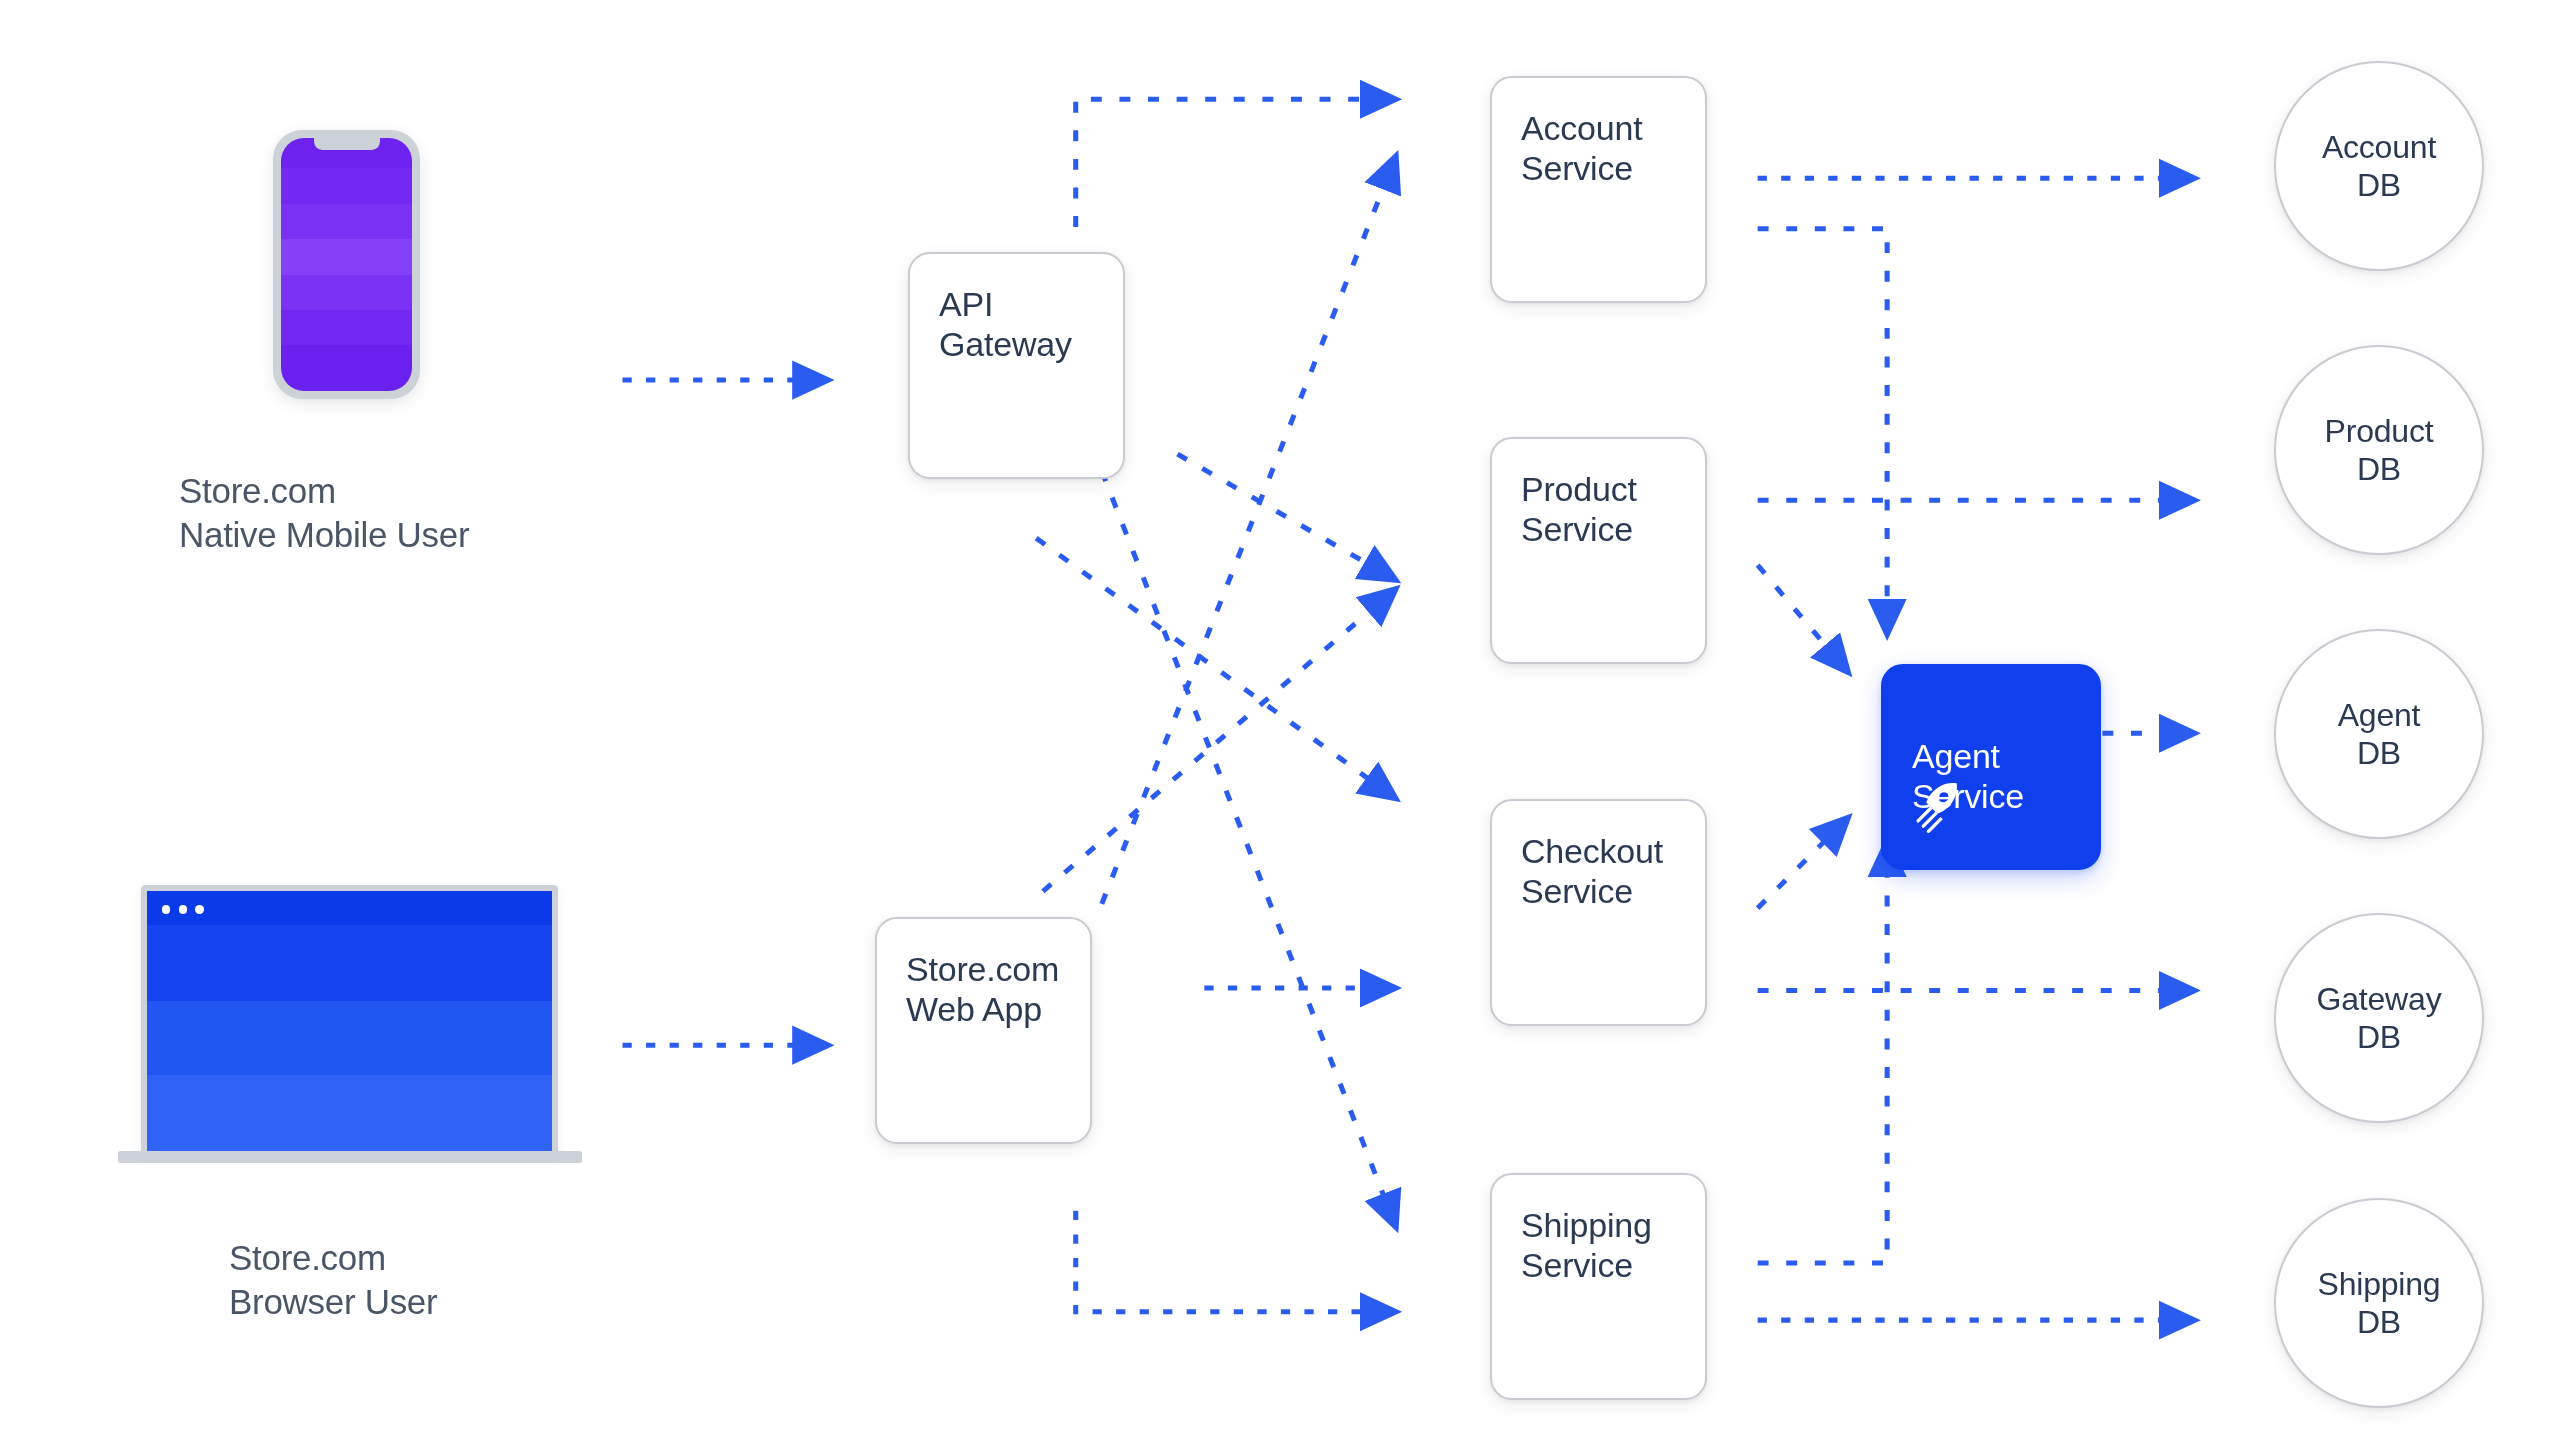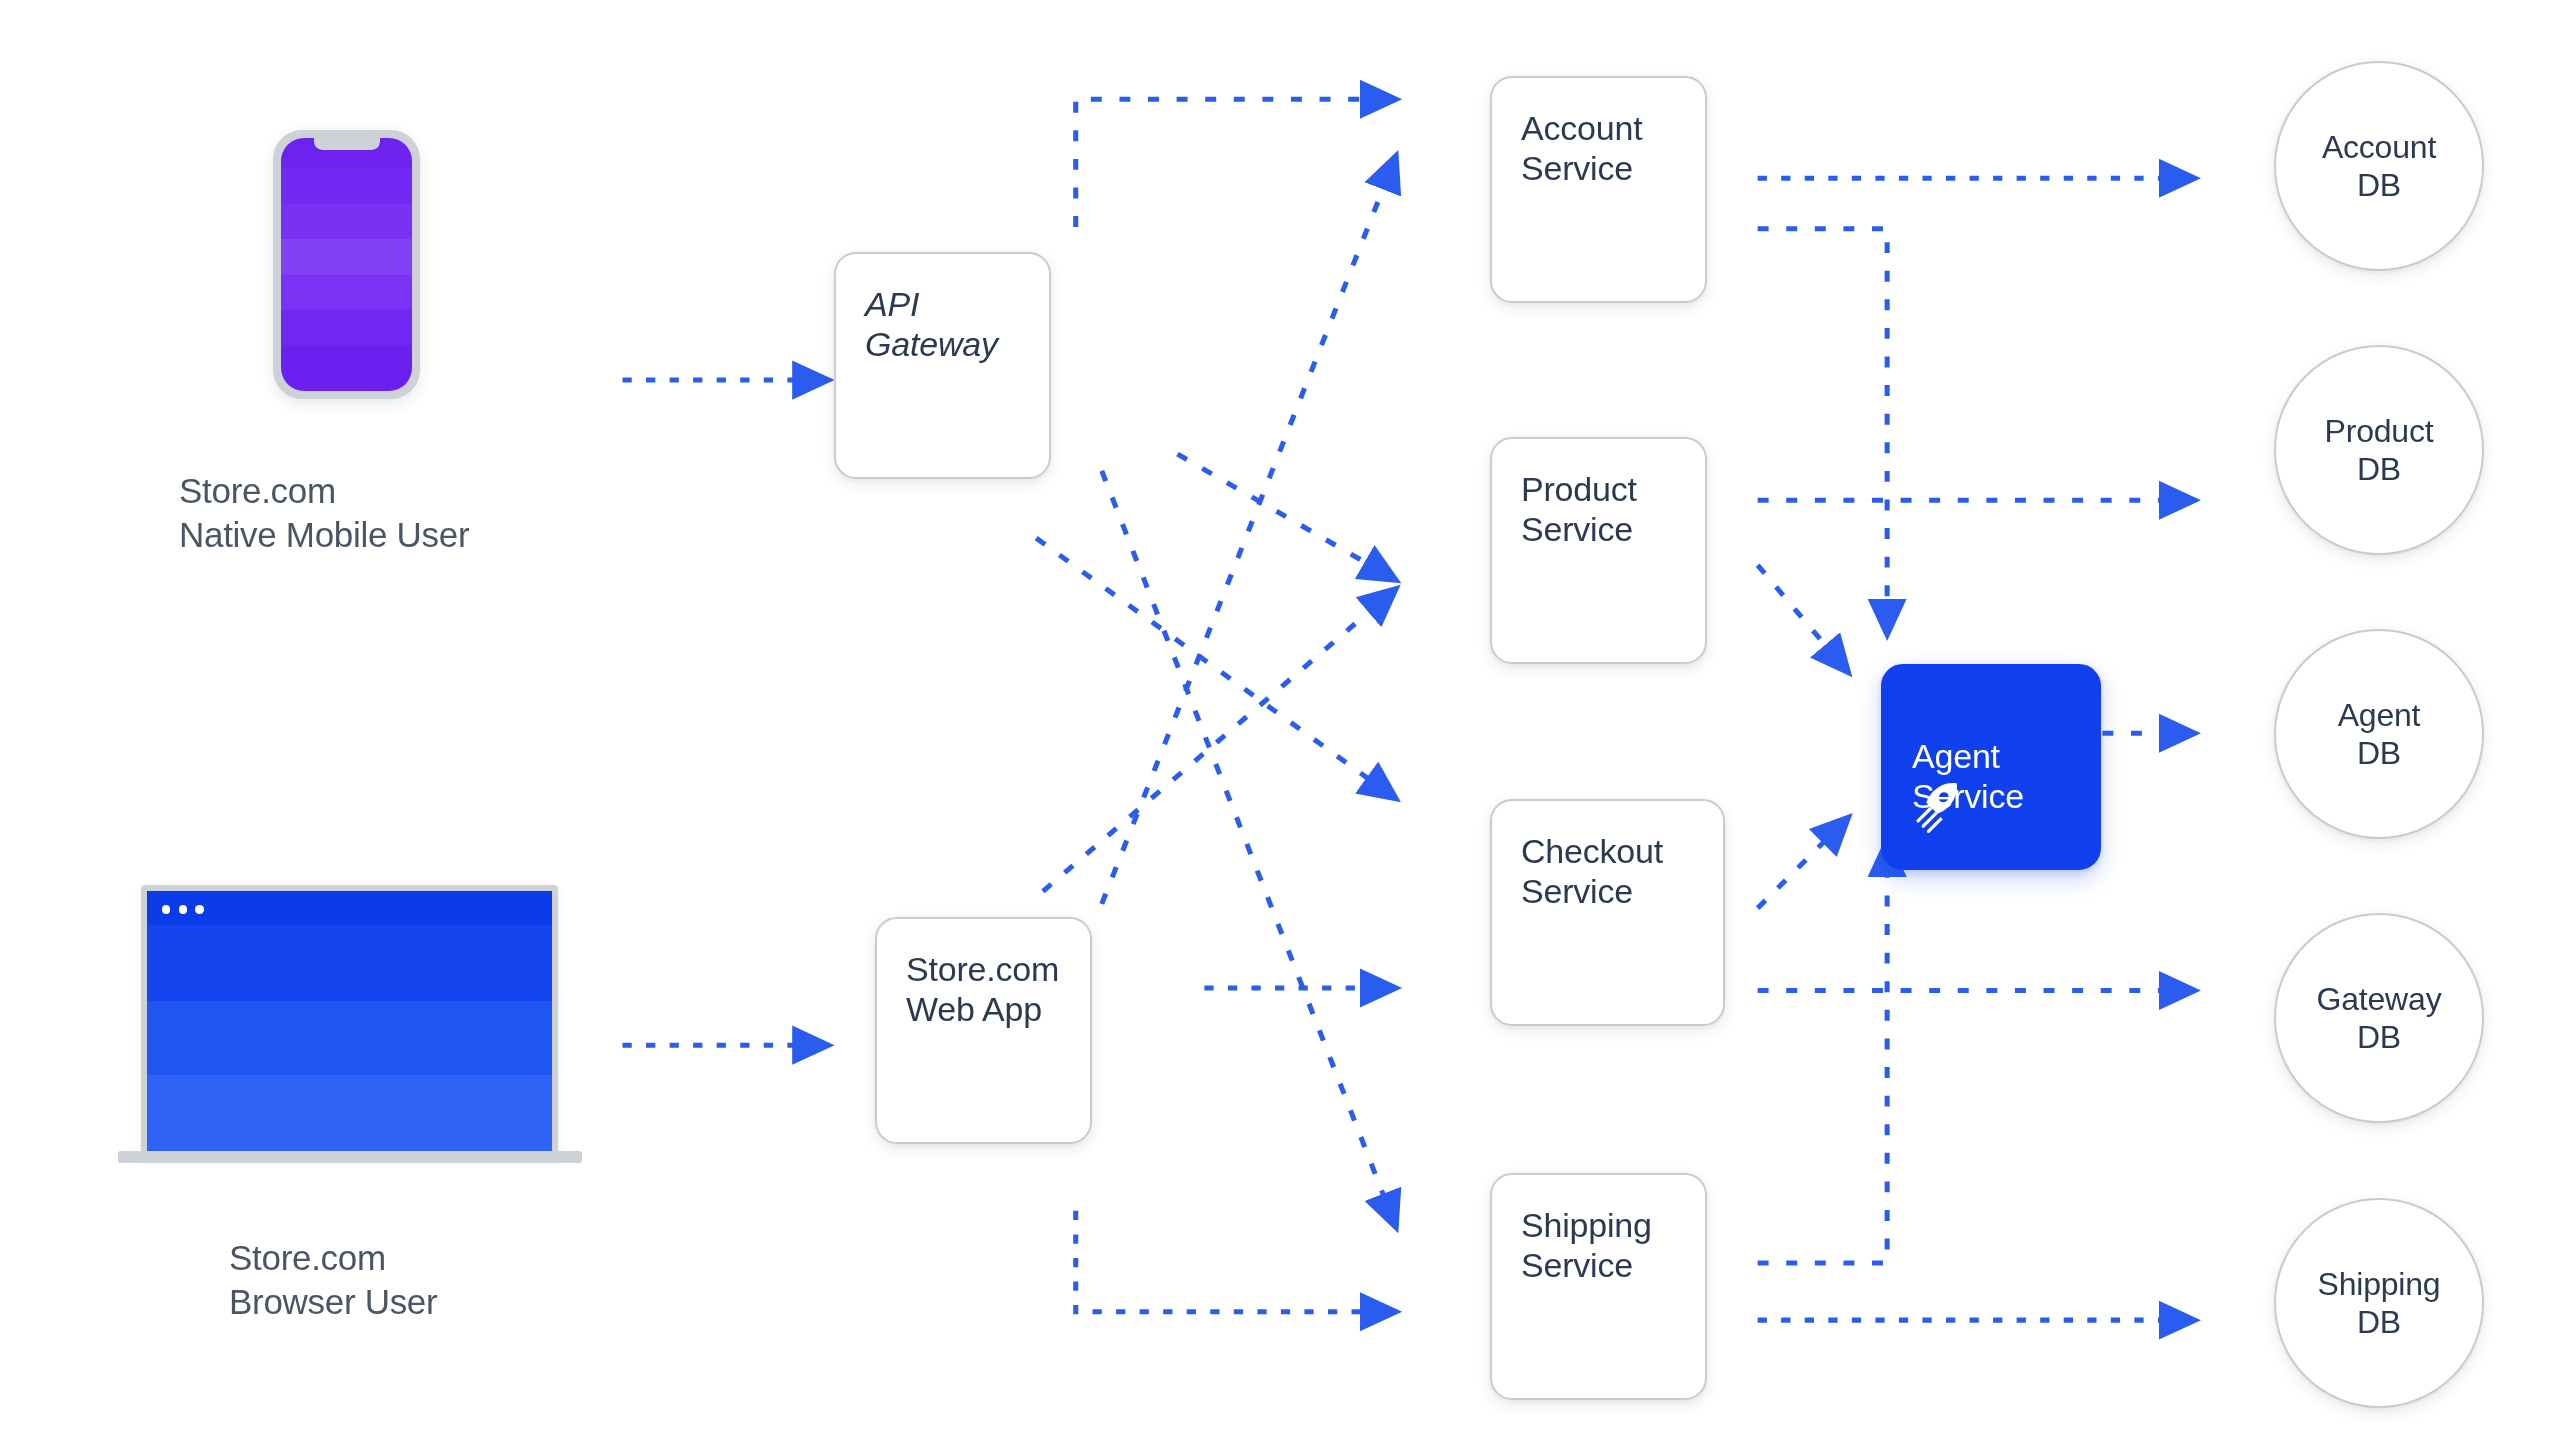--- a/index.html
+++ b/index.html
@@ -210,7 +210,7 @@
 <div class="actor-label" style="left:229px; top:1236px;">Store.com
 Browser User</div>
 
-<div class="node box" style="left:834px; top:252px; width:217px; height:227px;font-style:italic;">API
+<div class="node box" style="left:908px; top:252px; width:217px; height:227px;">API
 Gateway</div>
 
 <div class="node box" style="left:875px; top:917px; width:217px; height:227px;">Store.com

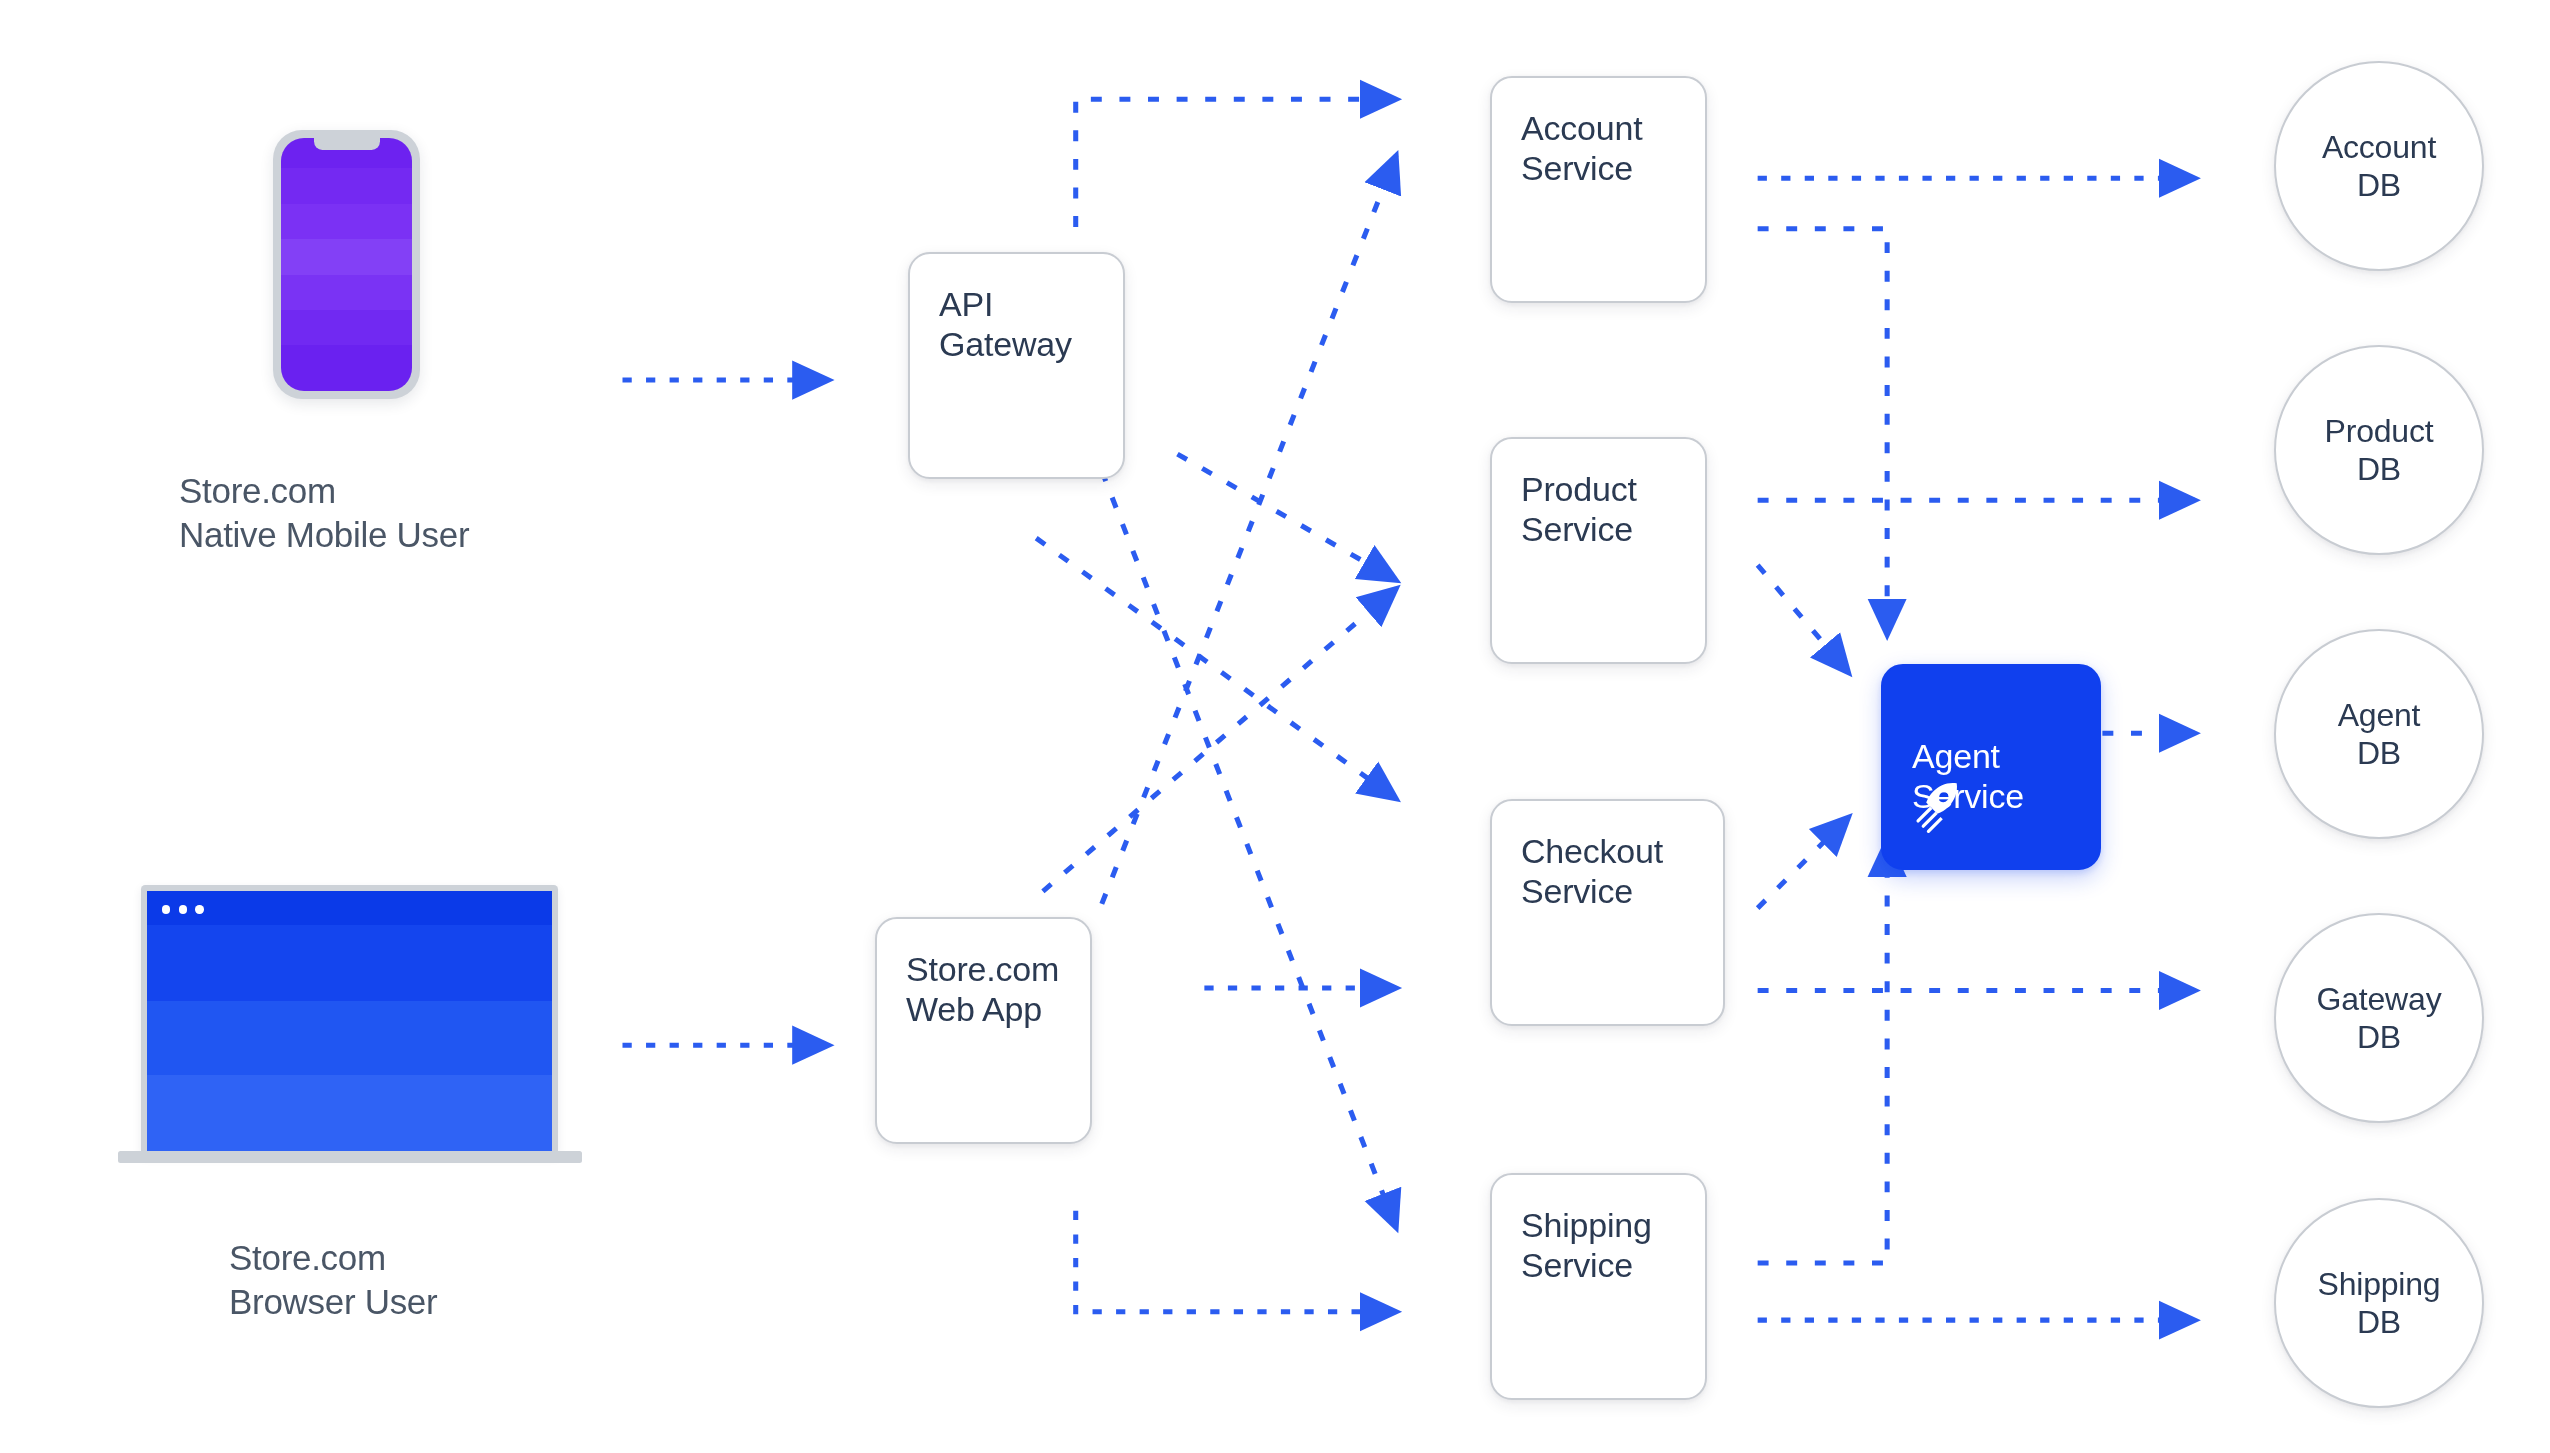--- a/index.html
+++ b/index.html
@@ -222,7 +222,7 @@
 <div class="node box" style="left:1490px; top:437px; width:217px; height:227px;">Product
 Service</div>
 
-<div class="node box" style="left:1490px; top:799px; width:235px; height:227px;">Checkout
+<div class="node box" style="left:1490px; top:799px; width:217px; height:227px;">Checkout
 Service</div>
 
 <div class="node box" style="left:1490px; top:1173px; width:217px; height:227px;">Shipping

